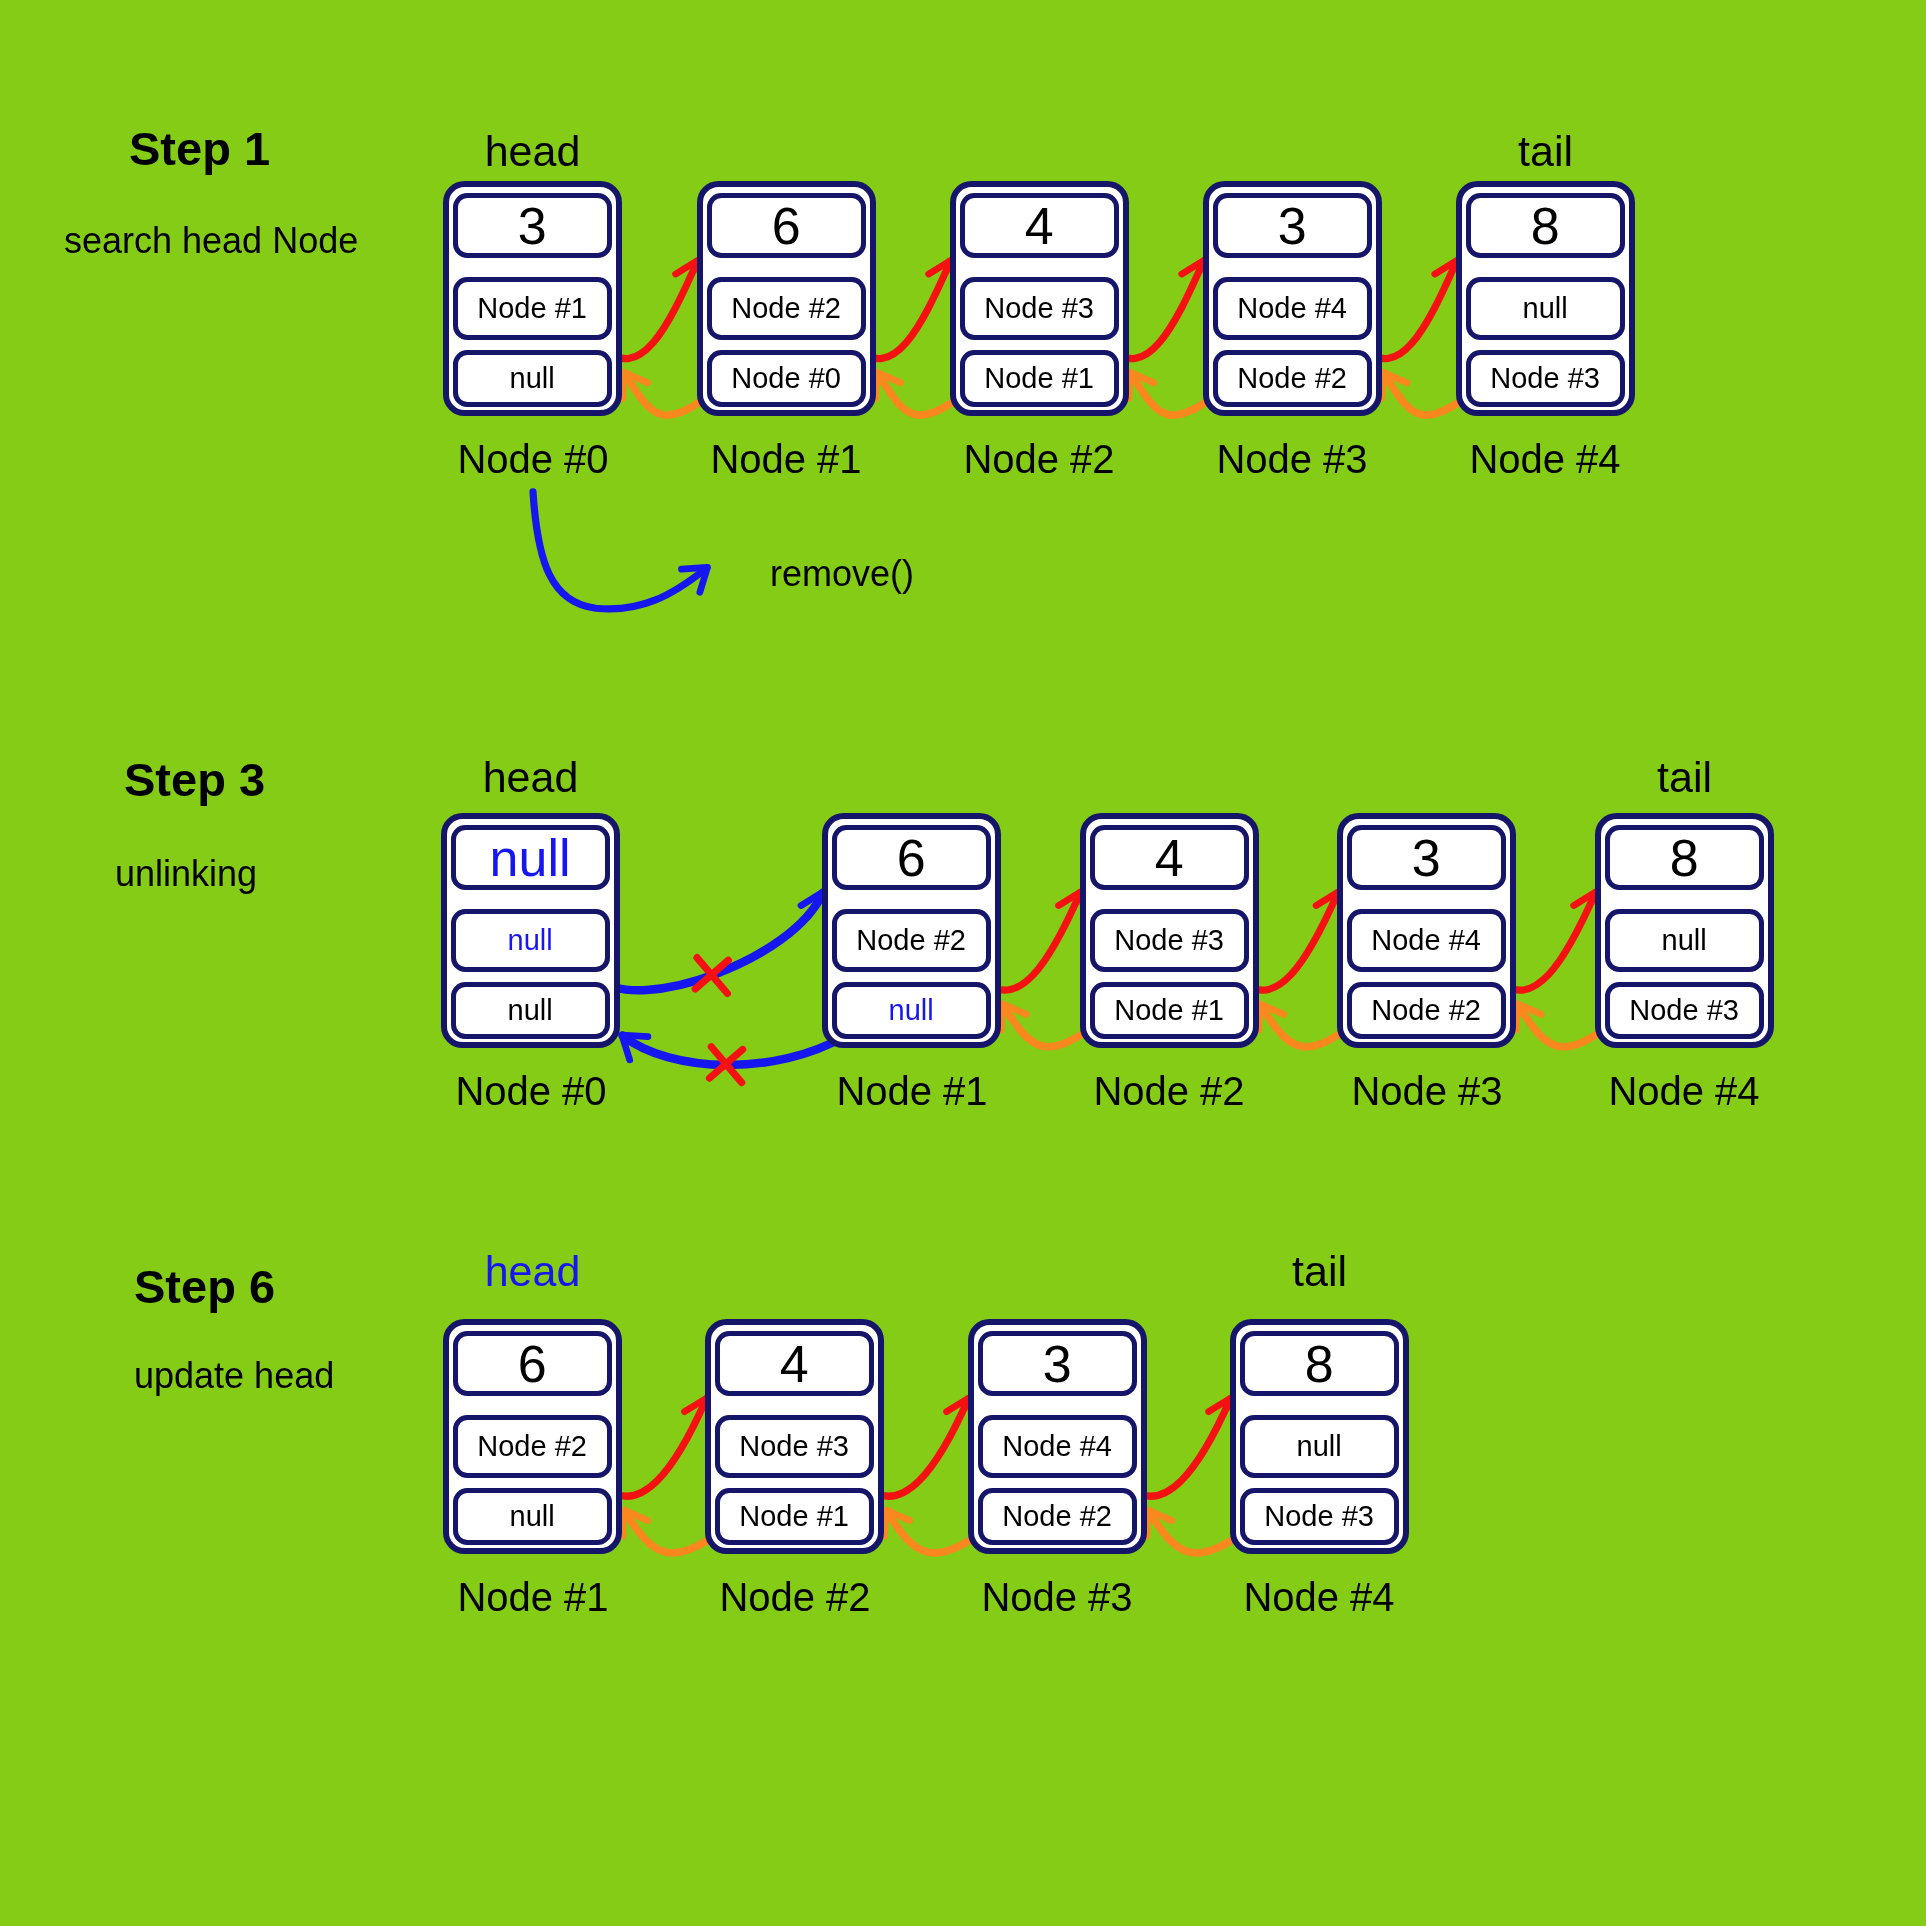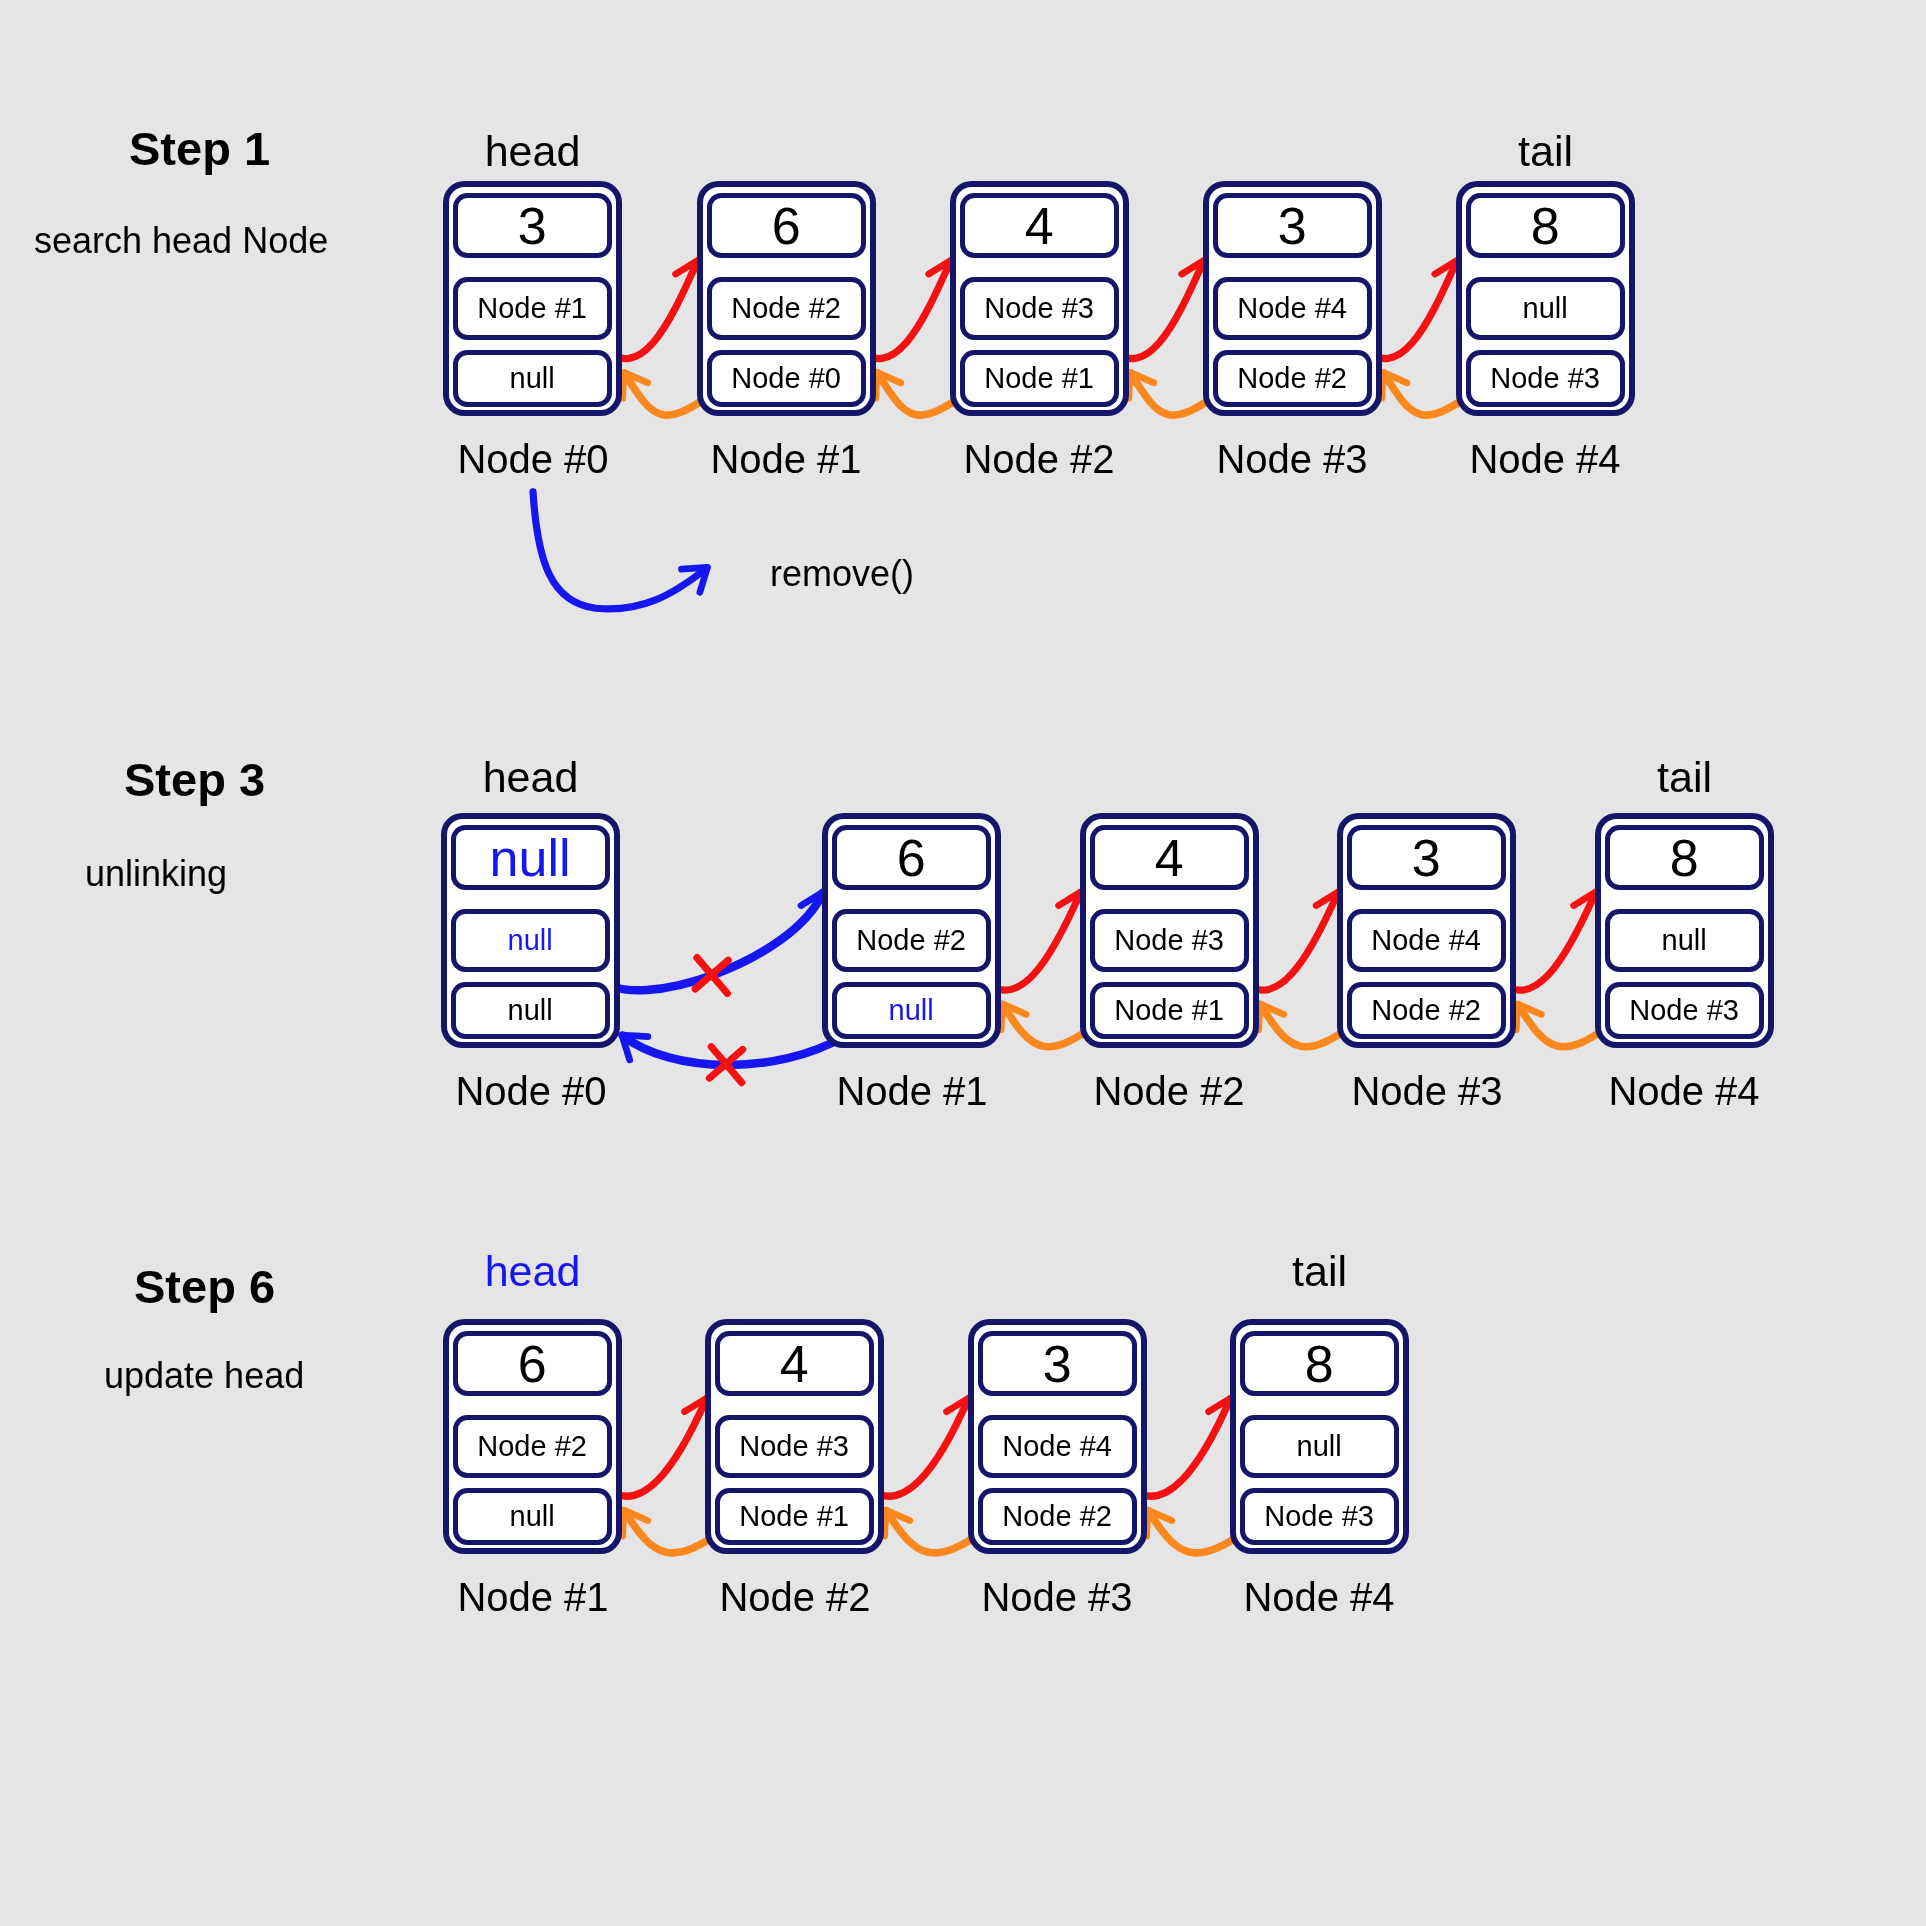--- a/index.html
+++ b/index.html
@@ -3,7 +3,7 @@
 <meta charset="utf-8">
 <style>
   html,body{margin:0;padding:0;background:#fff;}
-  .canvas{position:relative;width:1926px;height:1926px;background:#e5e5e5;overflow:hidden;
+  .canvas{position:relative;width:1926px;height:1926px;background:#84cc16;overflow:hidden;
           font-family:"Liberation Sans","DejaVu Sans",sans-serif;color:#000;}
   .overlay{position:absolute;left:0;top:0;pointer-events:none;}
   .step-title{position:absolute;font-size:47px;font-weight:600;line-height:1;white-space:nowrap;}

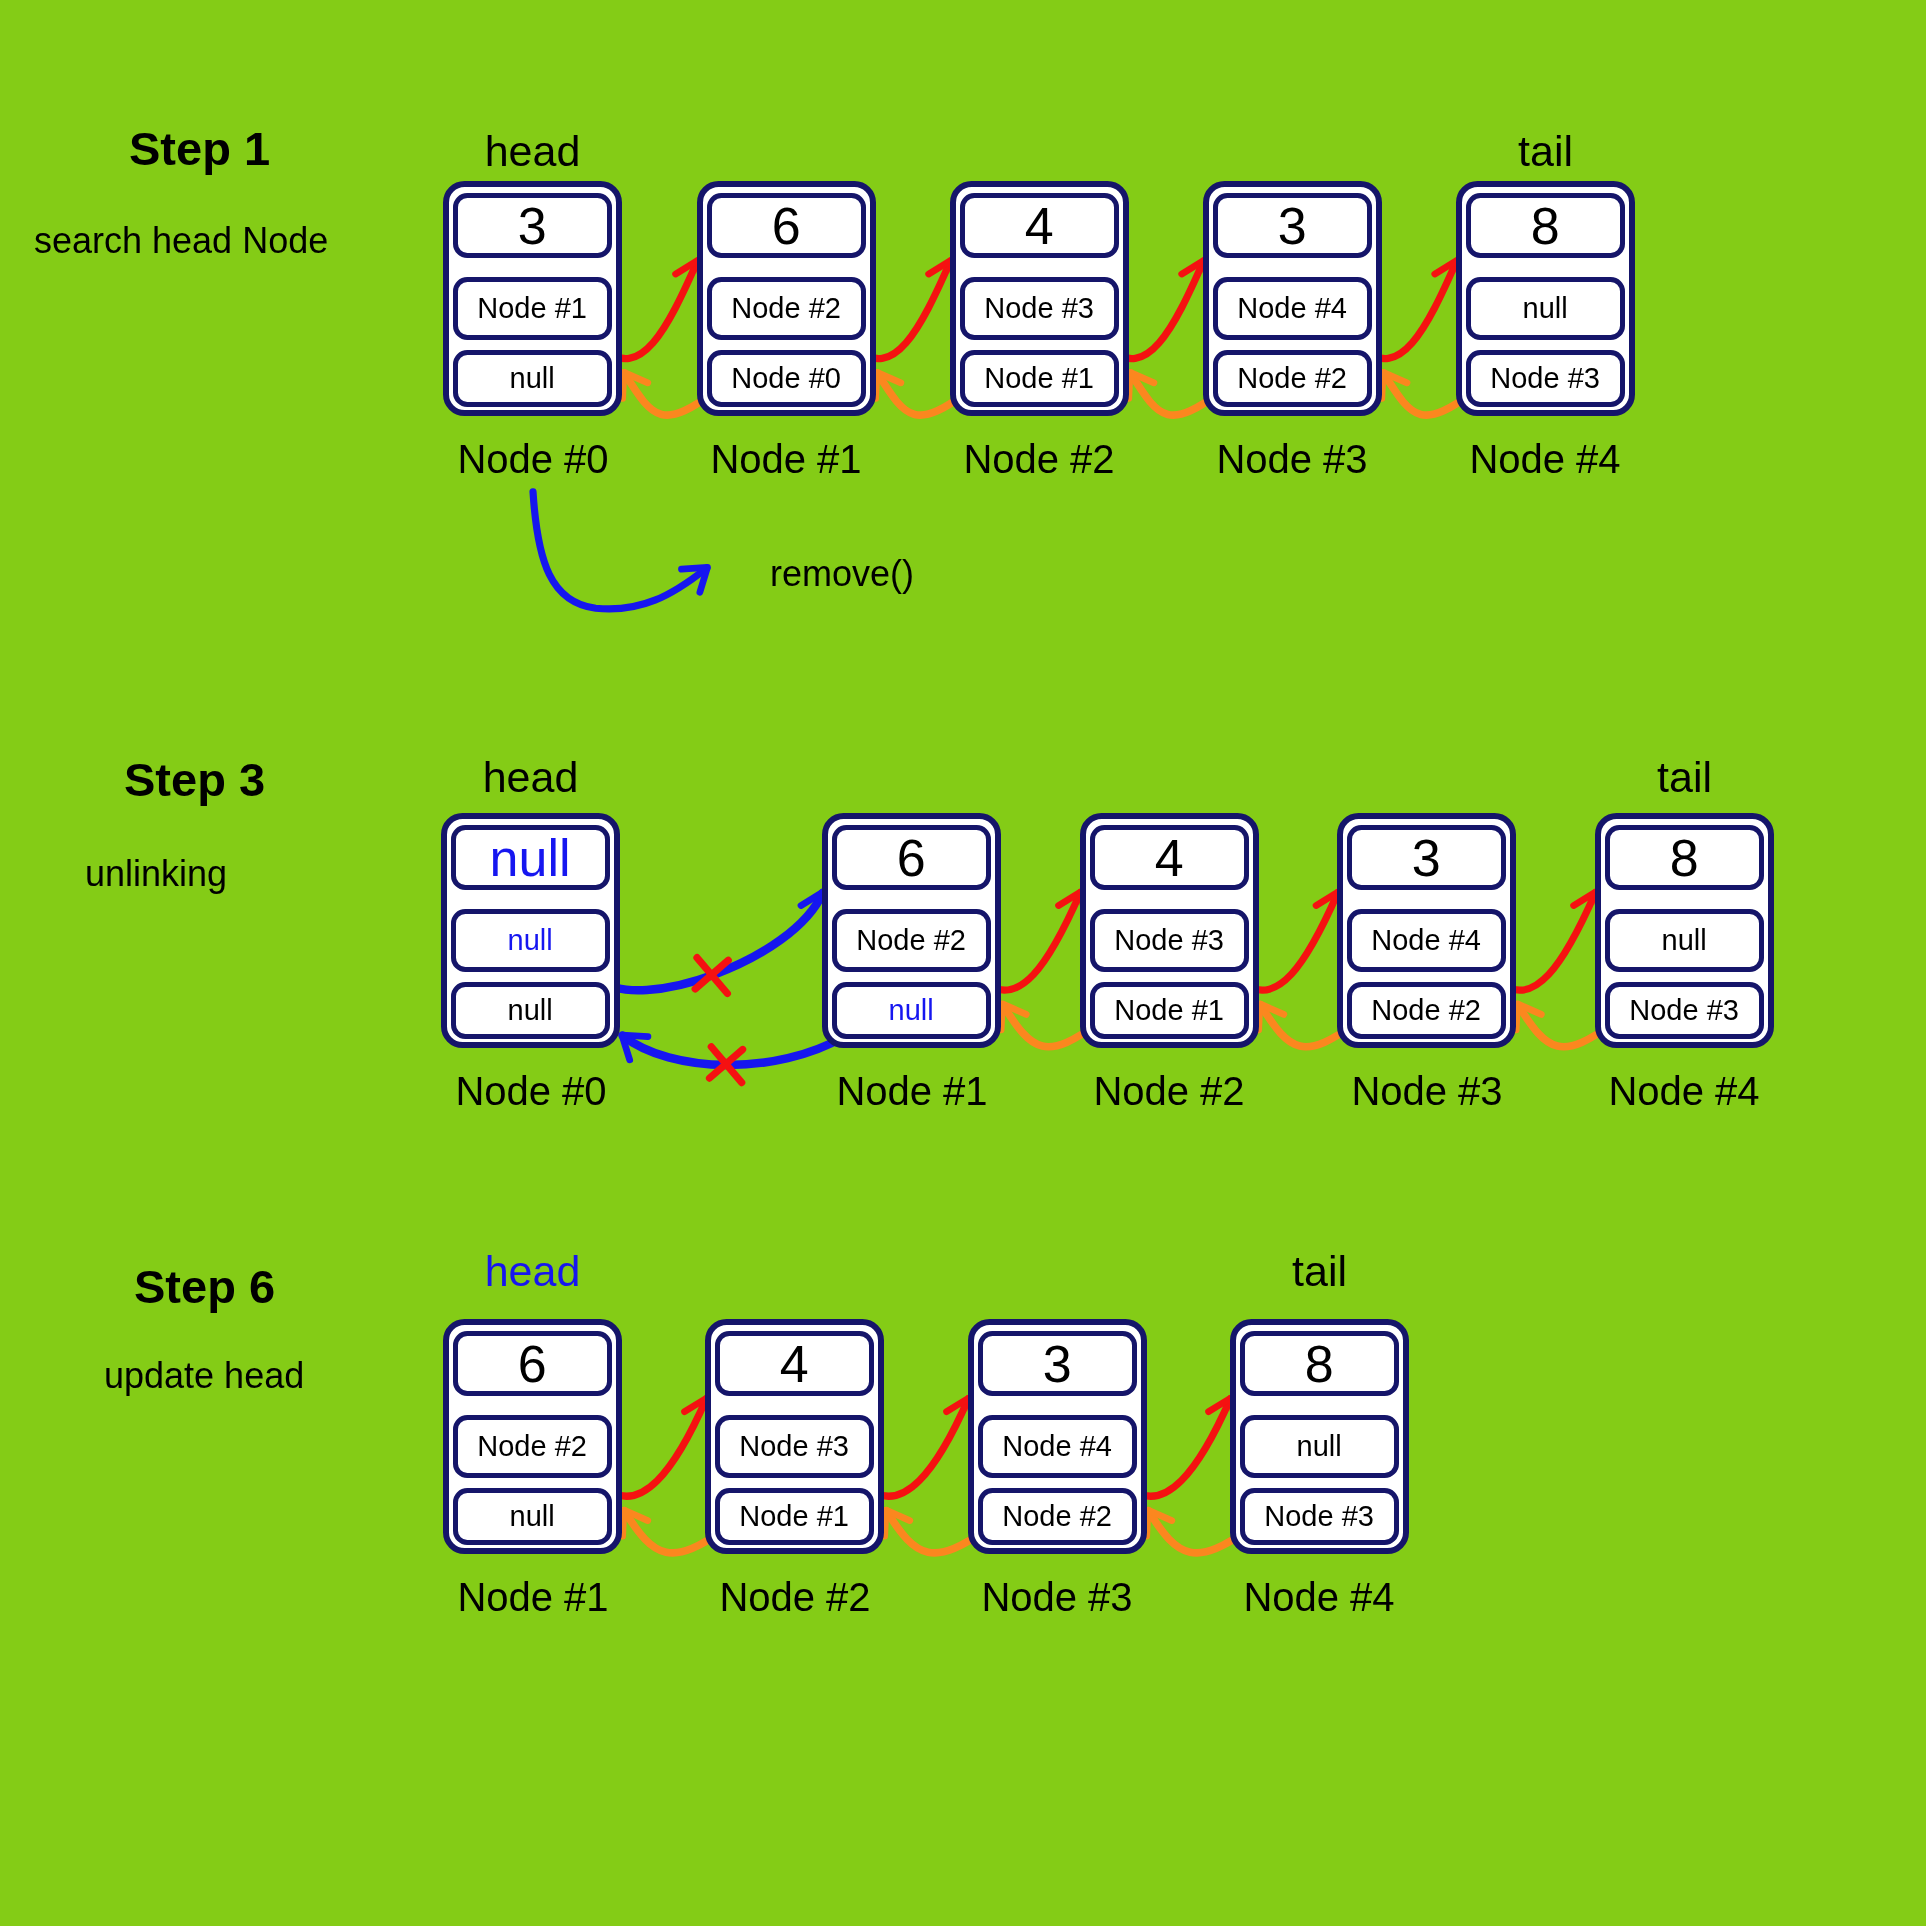--- a/index.html
+++ b/index.html
@@ -7,7 +7,7 @@
           font-family:"Liberation Sans","DejaVu Sans",sans-serif;color:#000;}
   .overlay{position:absolute;left:0;top:0;pointer-events:none;}
   .step-title{position:absolute;font-size:47px;font-weight:600;line-height:1;white-space:nowrap;}
-  .step-subtitle{position:absolute;font-size:36px;font-weight:400;line-height:1;white-space:nowrap;}
+  .step-subtitle{position:absolute;font-size:36px;font-weight:400;line-height:1;white-space:nowrap;margin-left:30px;}
   .pointer-label{position:absolute;width:179px;text-align:center;font-size:43px;font-weight:500;line-height:1;}
   .pointer-label.blue{color:var(--blue);}
   .node{position:absolute;width:179px;height:235px;border:6.3px solid var(--navy);

